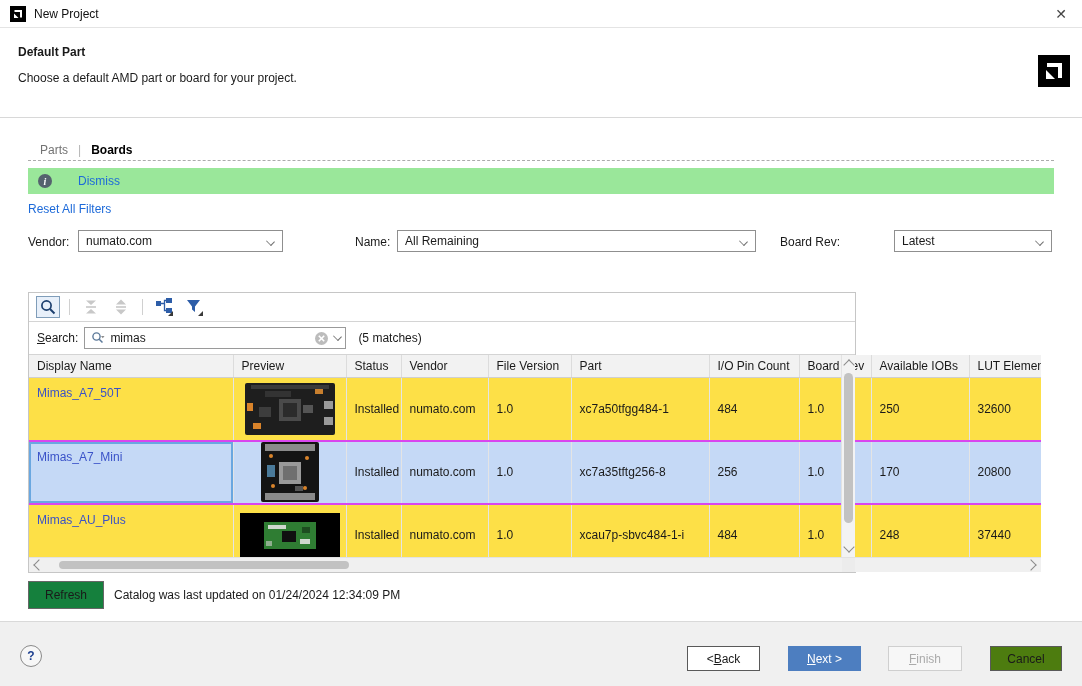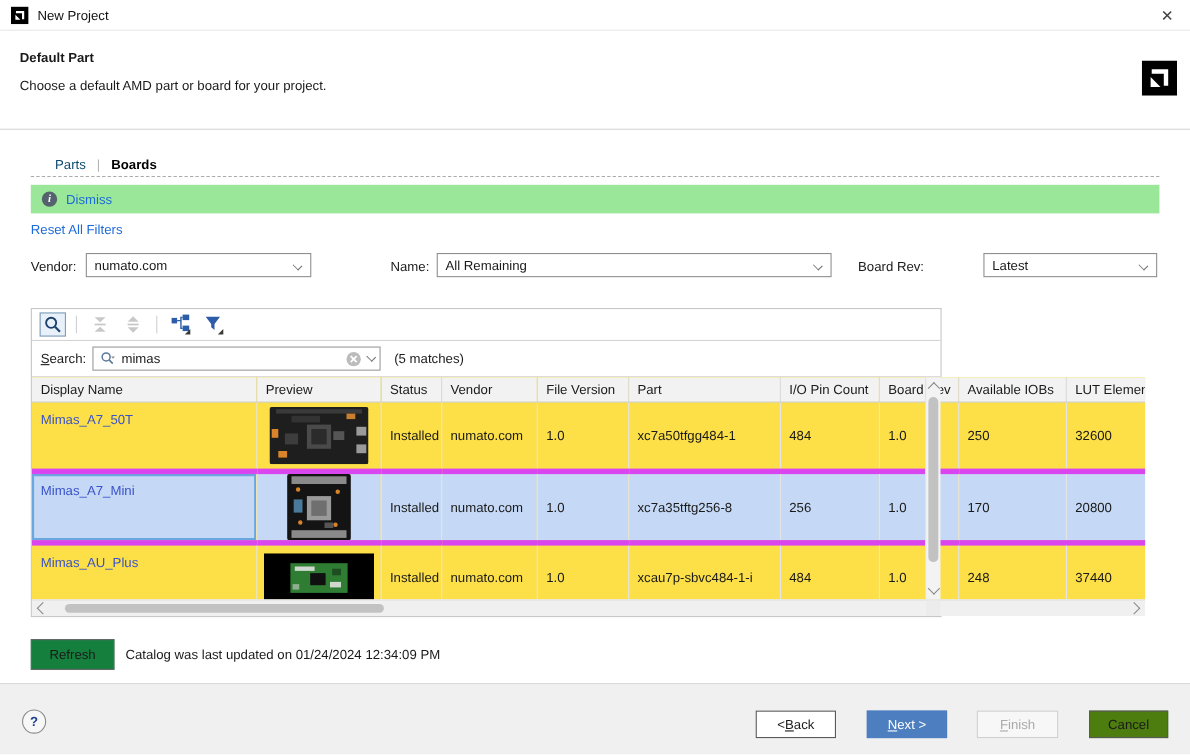--- a/index.html
+++ b/index.html
@@ -21,7 +21,7 @@
   
   .tabs{position:absolute;left:28px;width:1026px;top:140px;height:21px;
     border-bottom:1px dashed #ababab;display:flex;align-items:center;padding-left:12px;gap:10px;box-sizing:border-box;}
-  .tab-inactive{color:#0c4a6e;margin-left:10px;}
+  .tab-inactive{color:#737373;}
   .tab-sep{color:#b5b5b5;}
   .tab-active{font-weight:bold;color:#000;}
 

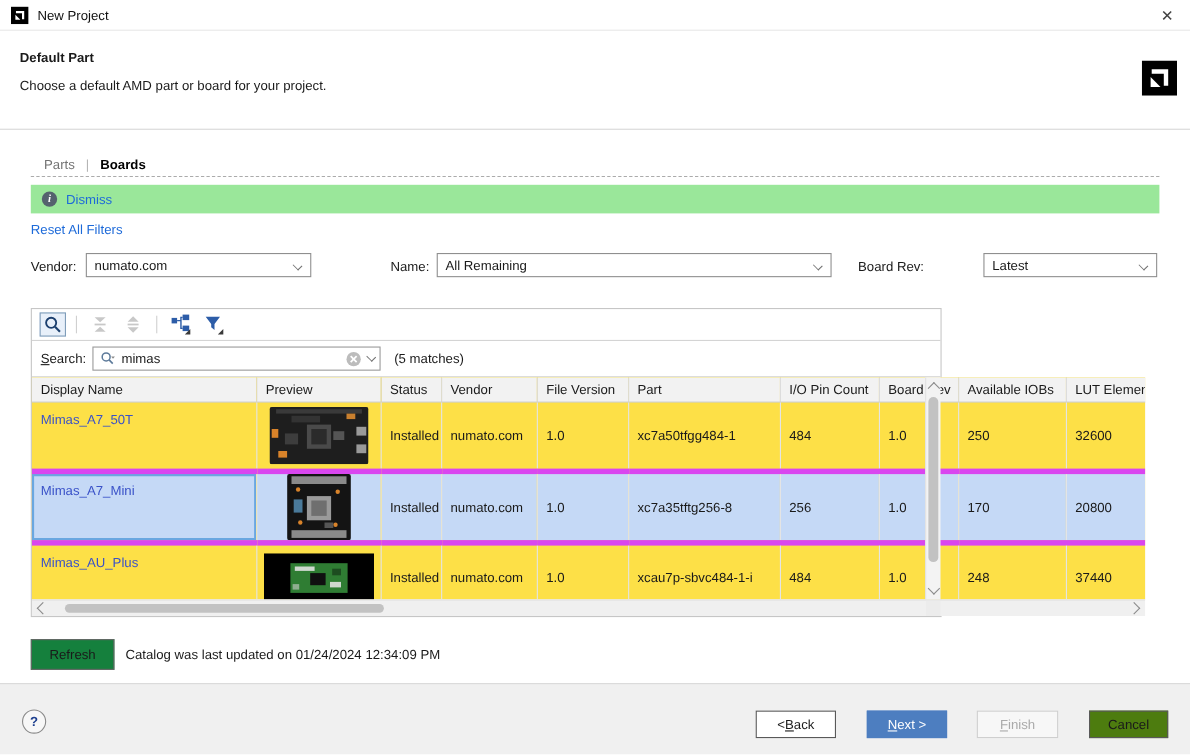--- a/index.html
+++ b/index.html
@@ -32,7 +32,7 @@
     display:flex;align-items:center;justify-content:center;font-size:10px;font-style:italic;
     font-family:"Liberation Serif",serif;font-weight:bold;flex:0 0 auto;}
   .link{color:#1d6ad9;cursor:pointer;}
-  .banner .dismiss{margin-left:0;}
+  .banner .dismiss{margin-left:18px;}
 
   .reset-link{position:absolute;left:28px;top:202px;}
 

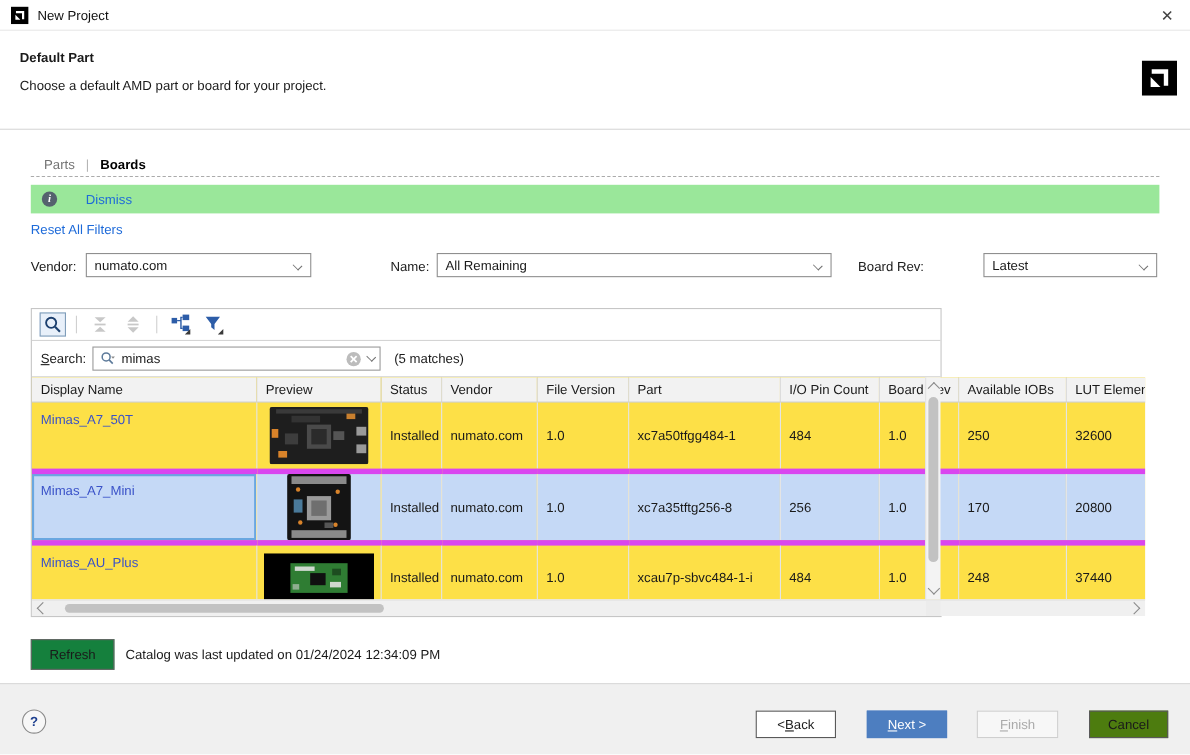--- a/index.html
+++ b/index.html
@@ -44,7 +44,7 @@
     border-bottom:1.6px solid #707070;transform:rotate(45deg) scale(1,.8);}
 
   
-  .panel{position:absolute;left:28px;top:280px;width:828px;height:281px;border:1px solid #c6c6c6;box-sizing:border-box;padding-left:16px;}
+  .panel{position:absolute;left:28px;top:292px;width:828px;height:281px;border:1px solid #c6c6c6;box-sizing:border-box;padding-left:16px;}
   .toolbar{position:absolute;top:0;left:0;right:0;height:28px;border-bottom:1px solid #d4d4d4;
     display:flex;align-items:center;padding-left:7px;gap:6px;}
   .tool-btn{width:24px;height:22px;display:flex;align-items:center;justify-content:center;}

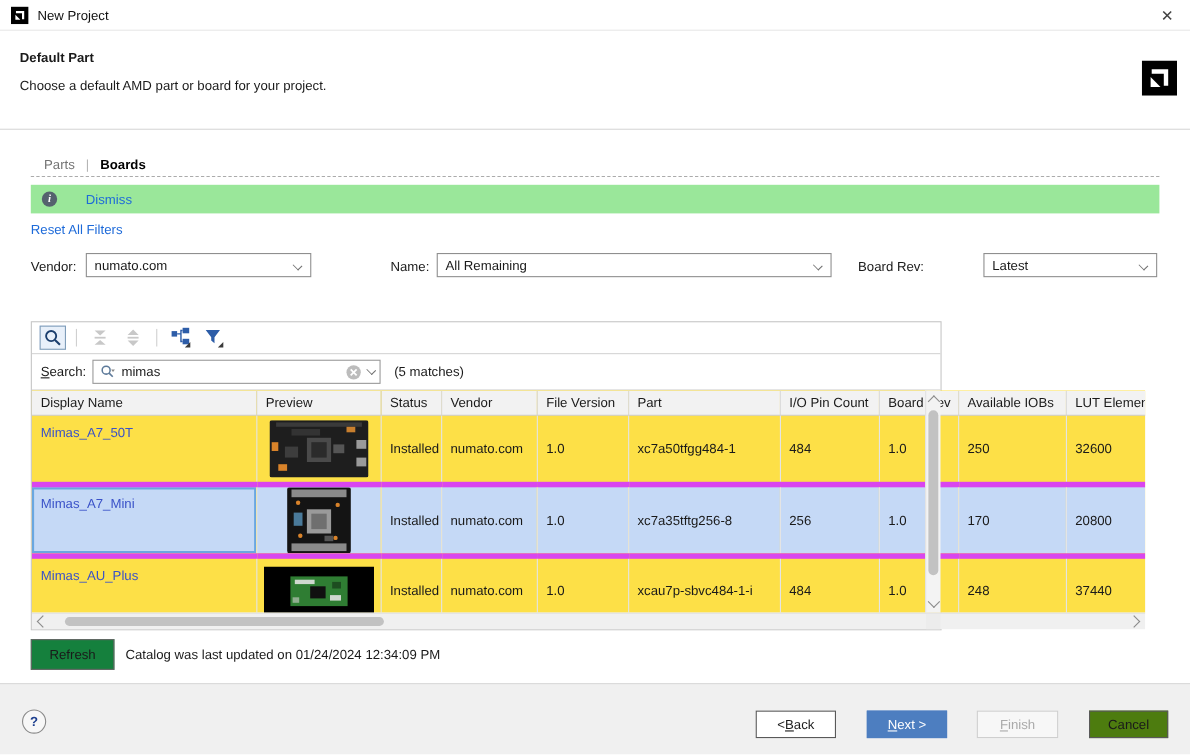--- a/index.html
+++ b/index.html
@@ -63,7 +63,7 @@
   table{border-collapse:collapse;table-layout:fixed;width:1012px;}
   th{height:22px;background:#f2f2f2;font-weight:normal;text-align:left;padding:0 0 0 8px;
     border-right:1px solid #dcdcdc;border-bottom:1px solid #cfcfcf;white-space:nowrap;overflow:hidden;}
-  td{height:63px;border-right:1px solid #e4e4e4;border-bottom:5px solid #d946ef;
+  td{height:63px;border-right:1px solid #e4e4e4;border-bottom:2px solid #d946ef;
     padding:0 0 0 8px;vertical-align:middle;white-space:nowrap;overflow:hidden;box-sizing:border-box;}
   td.name{vertical-align:top;padding-top:8px;}
   td.name .link{color:#3a52c8;}

